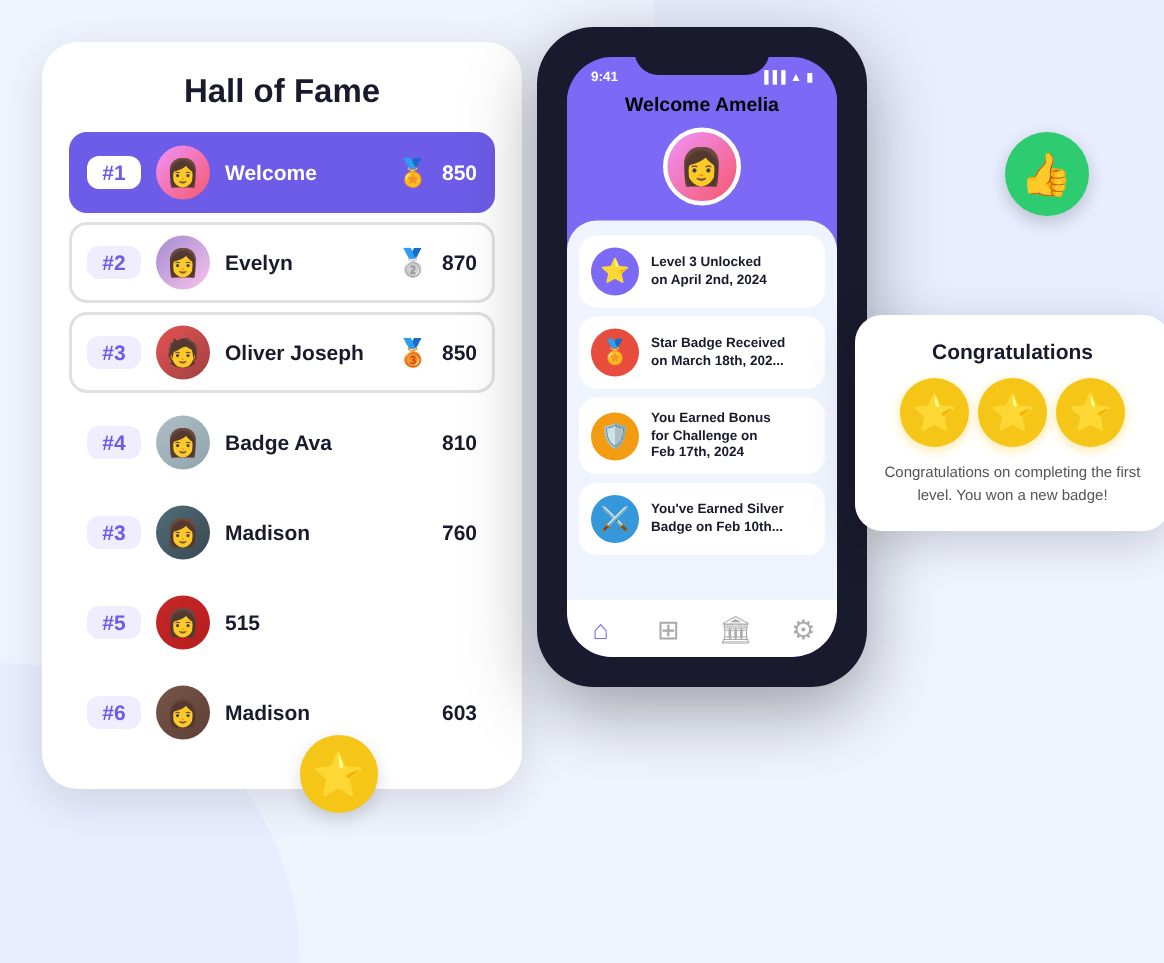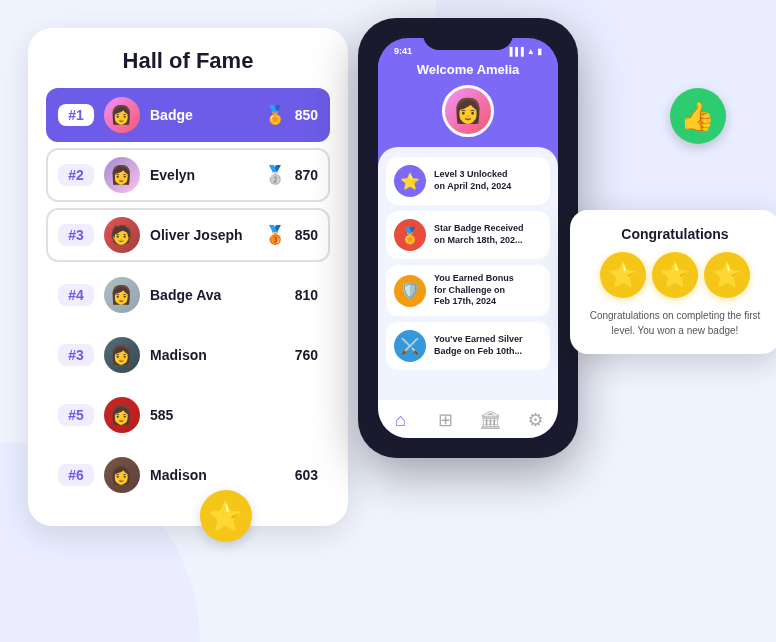--- a/index.html
+++ b/index.html
@@ -200,7 +200,7 @@
       background: #7c6af7;
     }
     .phone-welcome {
-      color: #ffffff;
+      color: #000000;
       font-size: 13px;
       font-weight: 700;
       margin-bottom: 8px;

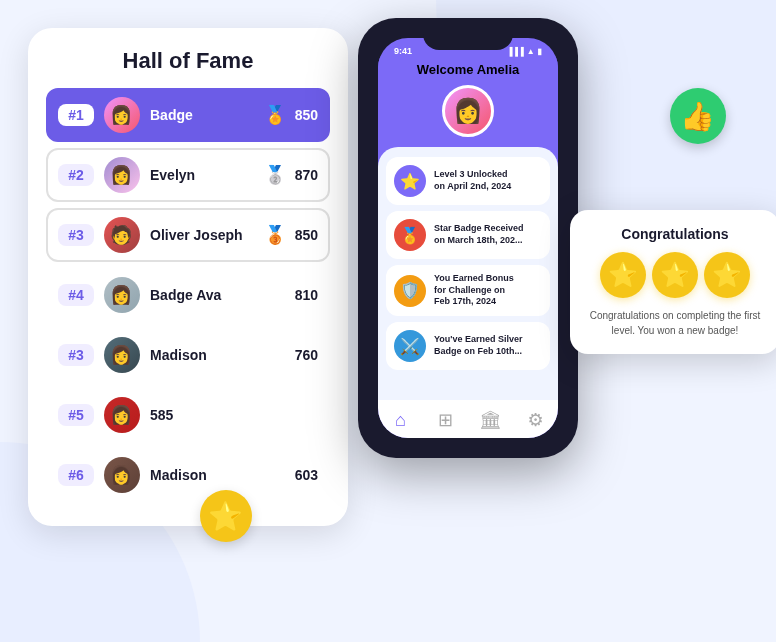--- a/index.html
+++ b/index.html
@@ -323,7 +323,7 @@
   <div class="hof-row rank1">
     <div class="hof-rank">#1</div>
     <div class="hof-avatar av1">👩</div>
-    <div class="hof-name">Badge</div>
+    <div class="hof-name">Welcome</div>
     <div class="hof-medal">🏅</div>
     <div class="hof-score">850</div>
   </div>

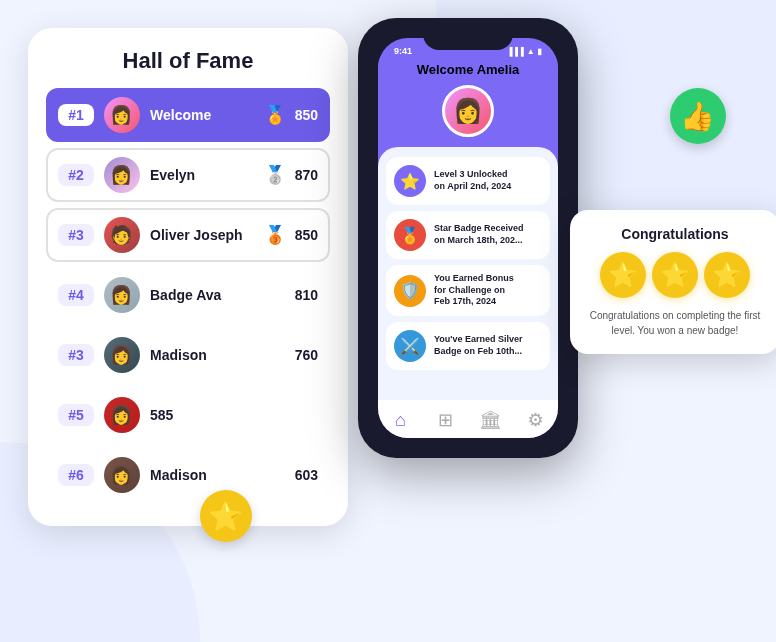--- a/index.html
+++ b/index.html
@@ -361,7 +361,7 @@
   <div class="hof-row">
     <div class="hof-rank">#5</div>
     <div class="hof-avatar av6">👩</div>
-    <div class="hof-score">585</div>
+    <div class="hof-score">515</div>
   </div>
 
   <div class="hof-row">

